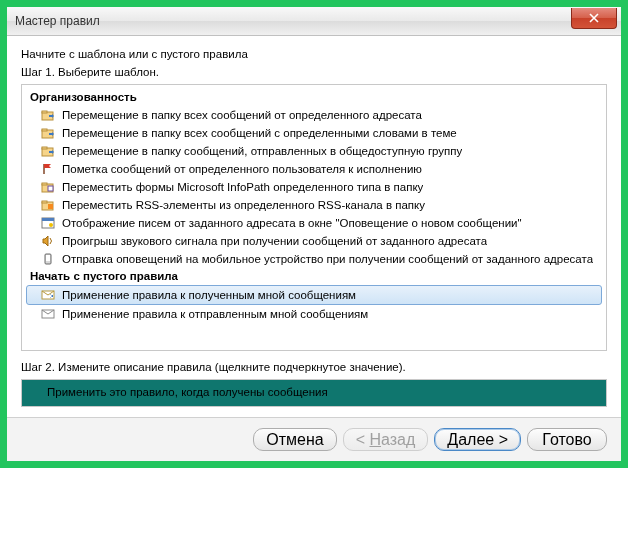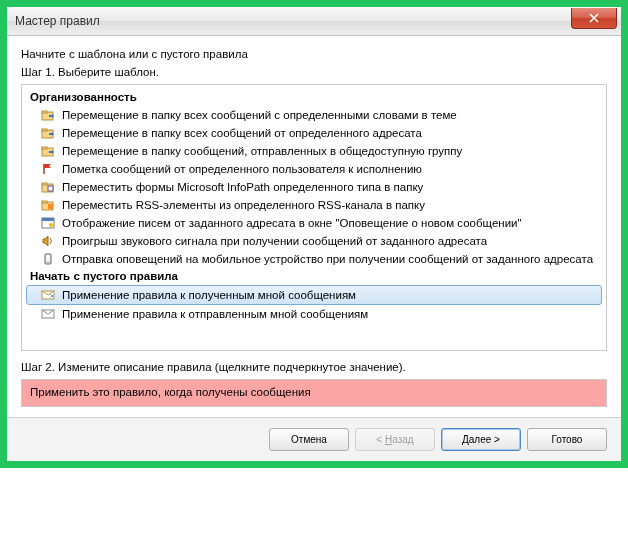--- a/index.html
+++ b/index.html
@@ -56,7 +56,7 @@
                 <path d="M8 6 l3 0 l0 -1 l2 2 l-2 2 l0 -1 l-3 0 z" fill="#3b78c4"></path>
               </svg>
             </span>
-            <span class="label">Перемещение в папку всех сообщений с определенными словами в теме</span>
+            <span class="label">Перемещение в папку всех сообщений от определенного адресата</span>
           </div>
           <div class="rule-item">
             <span class="icon">
@@ -66,7 +66,7 @@
                 <path d="M8 6 l3 0 l0 -1 l2 2 l-2 2 l0 -1 l-3 0 z" fill="#3b78c4"></path>
               </svg>
             </span>
-            <span class="label">Перемещение в папку всех сообщений от определенного адресата</span>
+            <span class="label">Перемещение в папку всех сообщений с определенными словами в теме</span>
           </div>
           <div class="rule-item">
             <span class="icon">

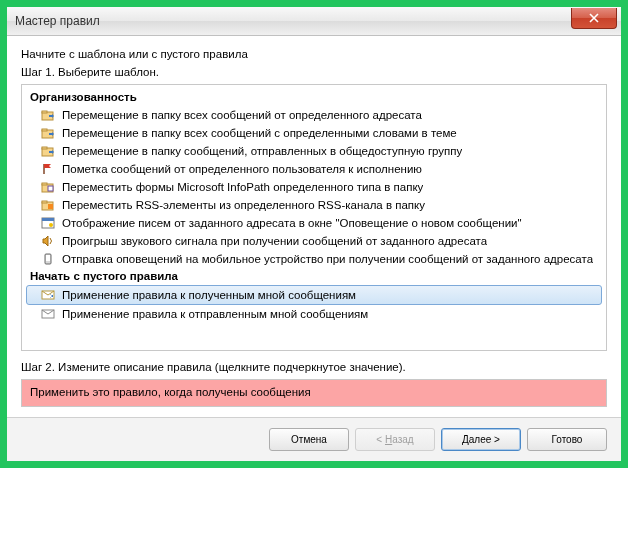--- a/index.html
+++ b/index.html
@@ -18,7 +18,7 @@
   .rule-item .icon{width:16px;height:16px;flex-shrink:0;margin-right:6px;display:flex;align-items:center;justify-content:center}
   .rule-item .label{overflow:hidden;text-overflow:ellipsis}
   .step2{margin-top:10px;margin-bottom:6px}
-  .desc-frame{border:1px solid #c8c8c8;flex:1;min-height:0;padding:6px 8px;background:#fca5a5;margin-bottom:10px}
+  .desc-frame{border:1px solid #c8c8c8;flex:1;min-height:0;padding:6px 25px;background:#0f766e;margin-bottom:10px}
   .button-row{border-top:1px solid #d0d0d0;padding:10px 14px;display:flex;justify-content:flex-end;gap:6px;background:#f3f3f3}
   .btn{min-width:80px;height:23px;border:1px solid #adadad;background:linear-gradient(to bottom,#fdfdfd,#e6e6e6);border-radius:3px;font-family:inherit;font-size:10px;cursor:pointer;padding:0 12px}
   .btn:disabled{color:#a0a0a0;cursor:default;background:linear-gradient(to bottom,#f7f7f7,#ececec);border-color:#cfcfcf}

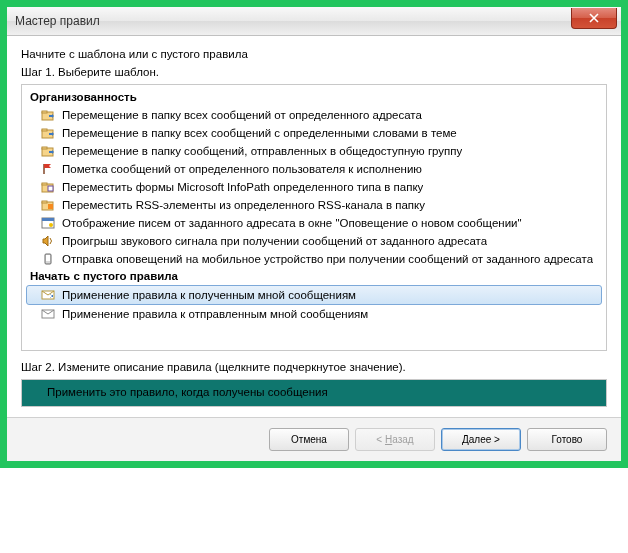--- a/index.html
+++ b/index.html
@@ -20,7 +20,7 @@
   .step2{margin-top:10px;margin-bottom:6px}
   .desc-frame{border:1px solid #c8c8c8;flex:1;min-height:0;padding:6px 25px;background:#0f766e;margin-bottom:10px}
   .button-row{border-top:1px solid #d0d0d0;padding:10px 14px;display:flex;justify-content:flex-end;gap:6px;background:#f3f3f3}
-  .btn{min-width:80px;height:23px;border:1px solid #adadad;background:linear-gradient(to bottom,#fdfdfd,#e6e6e6);border-radius:3px;font-family:inherit;font-size:10px;cursor:pointer;padding:0 12px}
+  .btn{min-width:80px;height:23px;border:1px solid #adadad;background:linear-gradient(to bottom,#fdfdfd,#e6e6e6);border-radius:10px;font-family:inherit;font-size:16px;cursor:pointer;padding:0 12px}
   .btn:disabled{color:#a0a0a0;cursor:default;background:linear-gradient(to bottom,#f7f7f7,#ececec);border-color:#cfcfcf}
   .btn.primary{border-color:#4a88c7;box-shadow:0 0 0 1px #a8c8e8 inset}
   .underline{text-decoration:underline}

